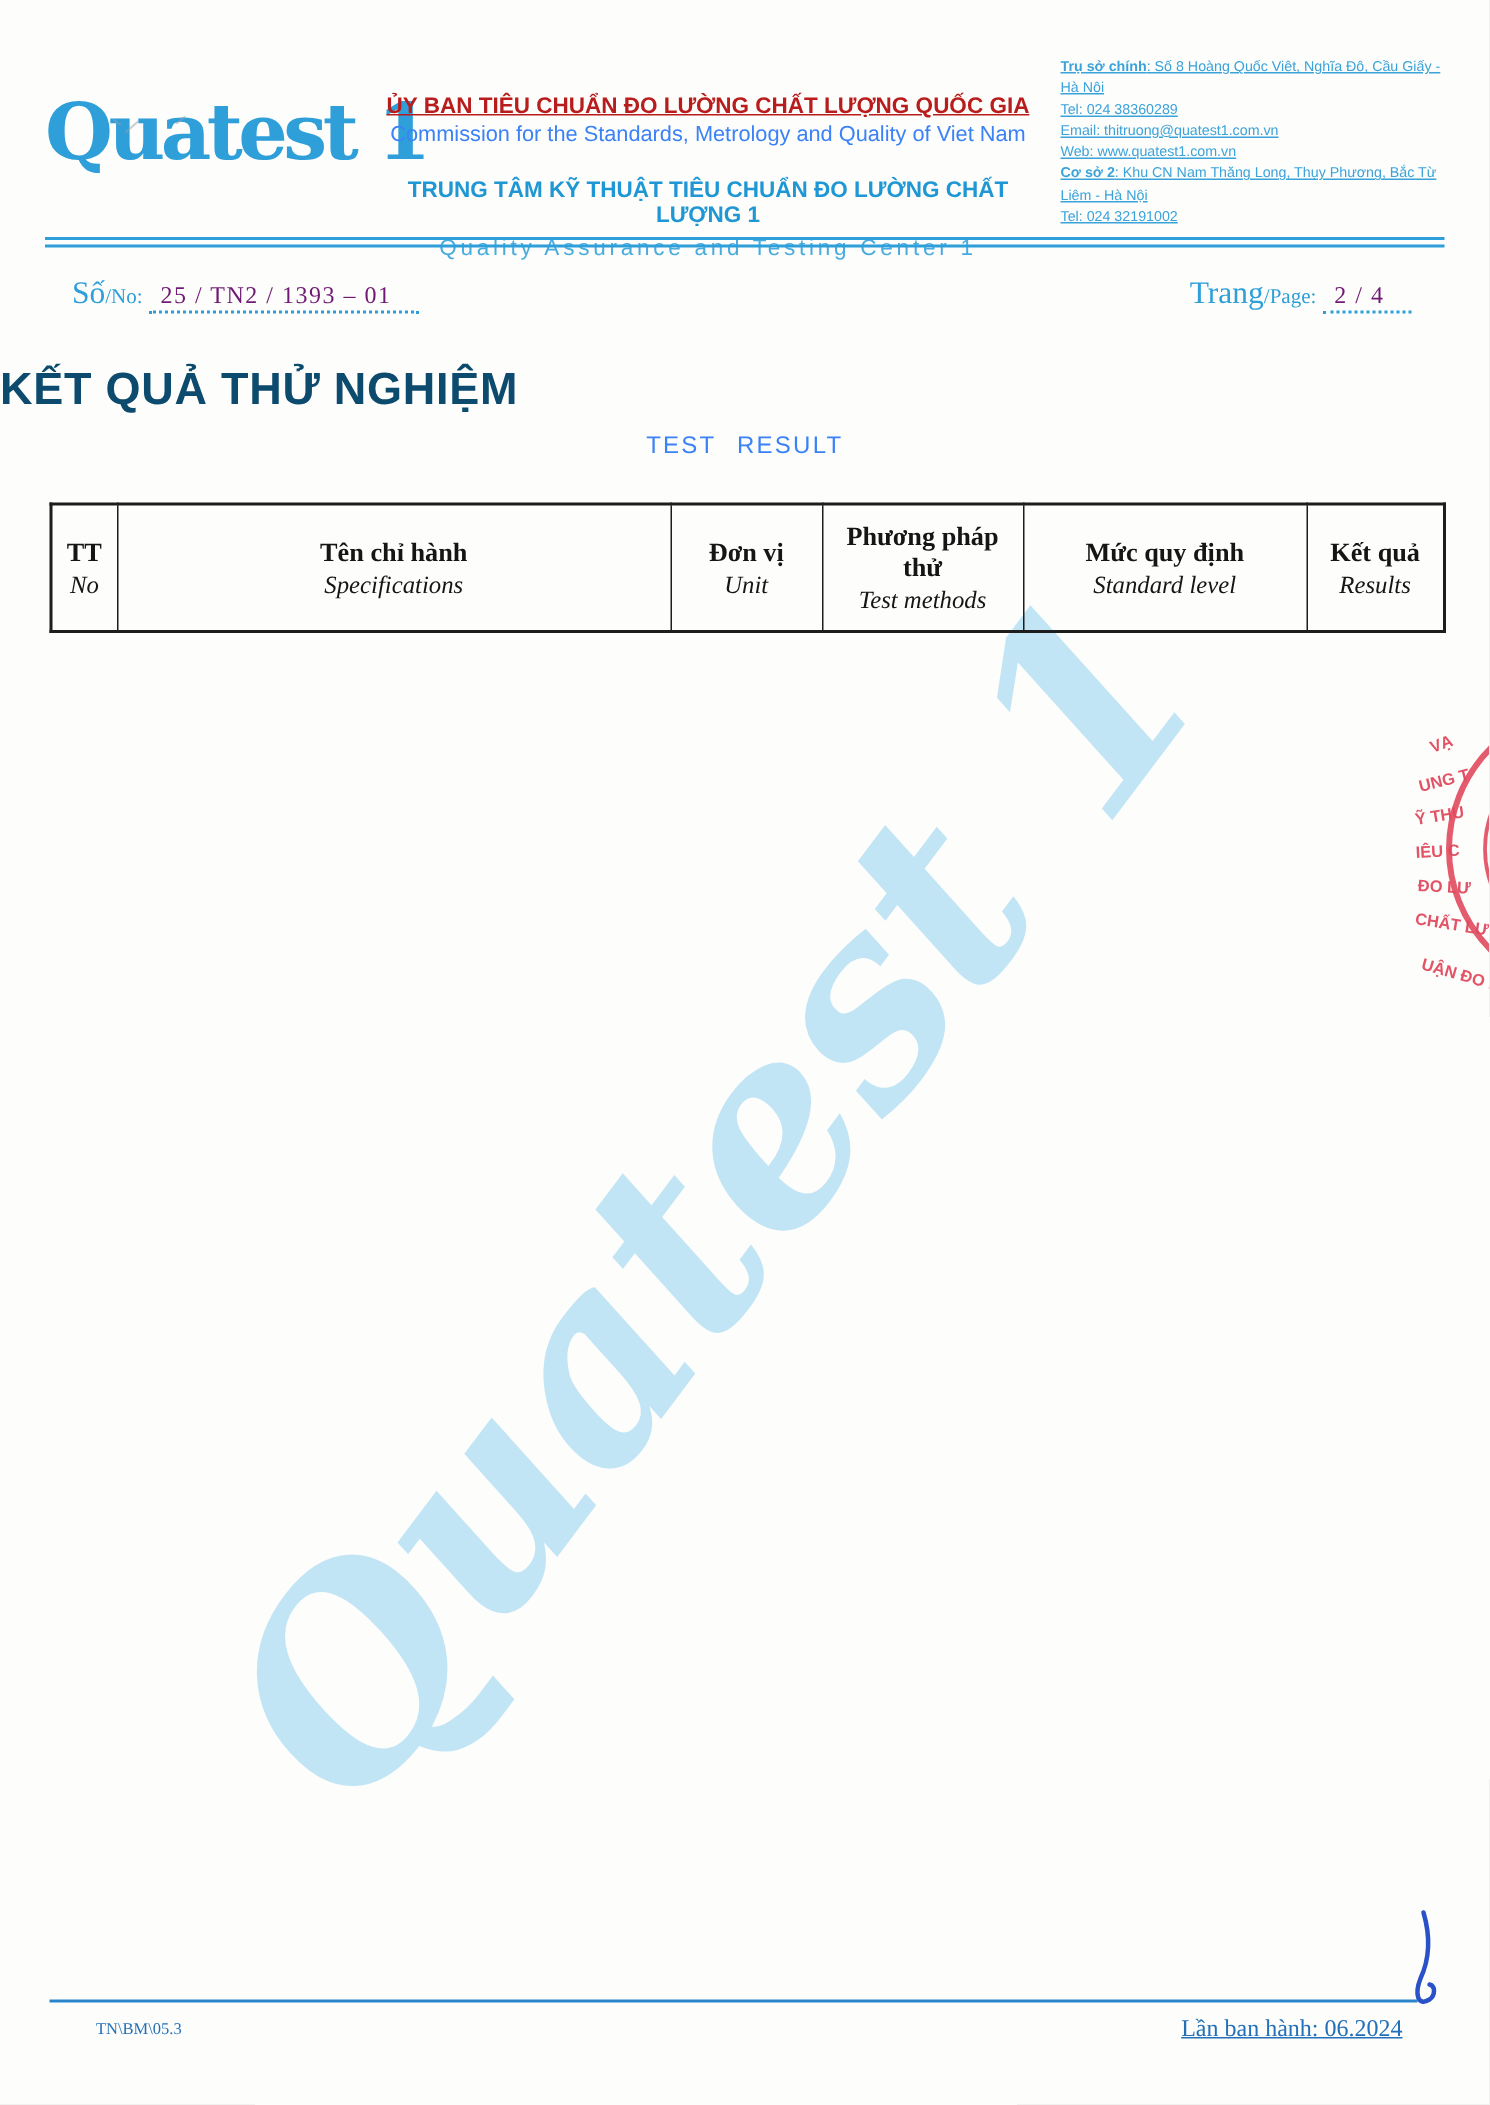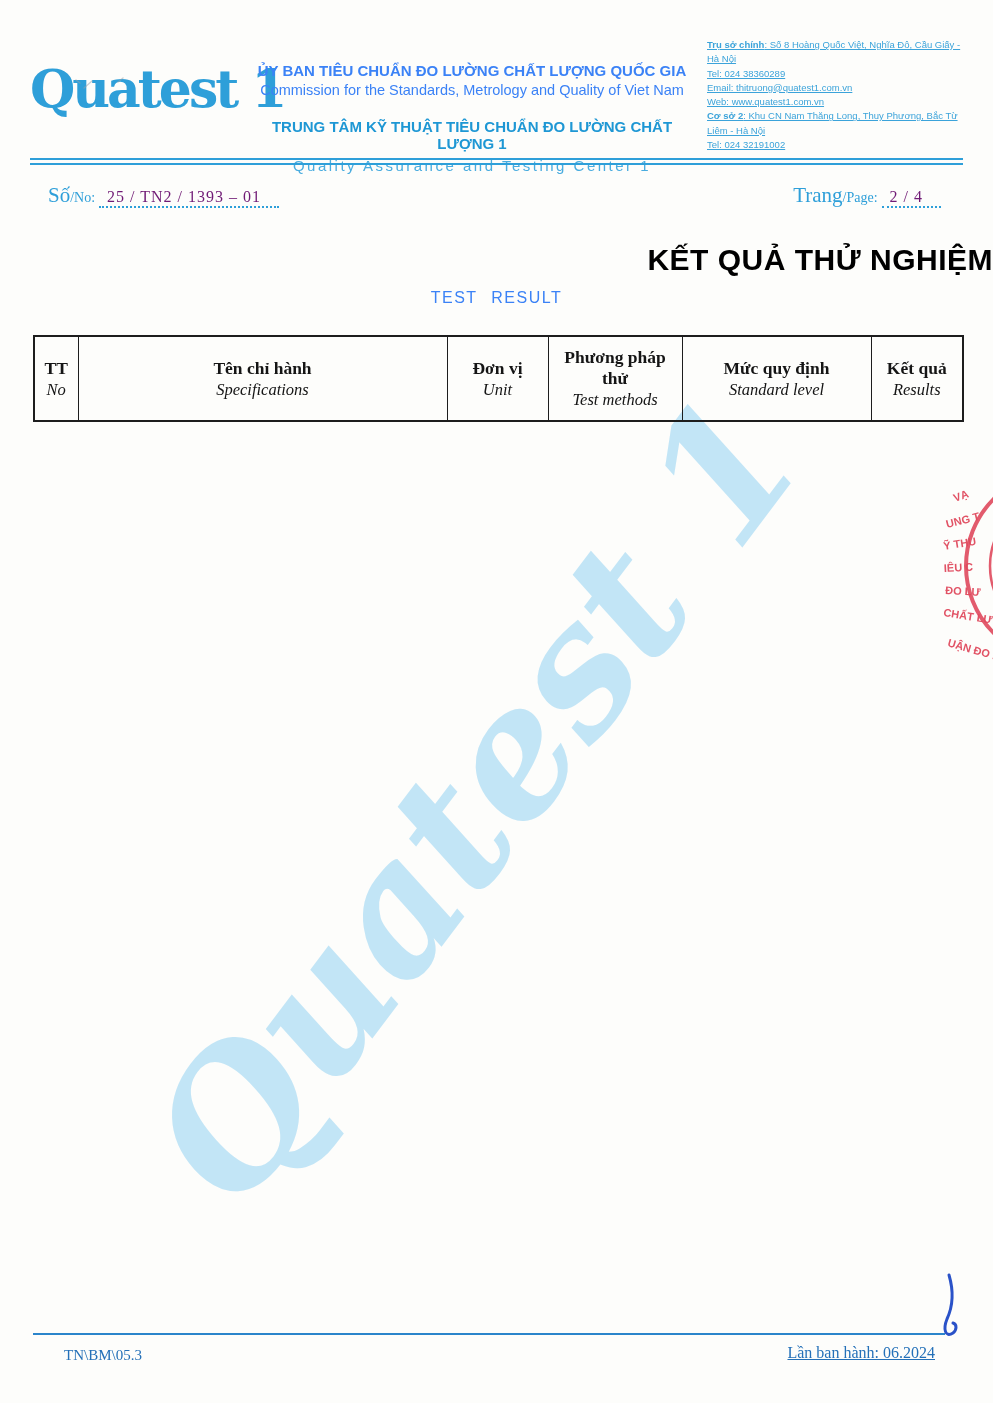--- a/index.html
+++ b/index.html
@@ -11,7 +11,7 @@
   .logo{width:212px;padding-top:30px;font-family:"DejaVu Serif",serif;font-weight:bold;
         font-size:52px;color:#2e9fd9;letter-spacing:-3px;white-space:nowrap;}
   .head-center{width:460px;text-align:center;padding-top:34px;}
-  .hc1{font:bold 15px "Liberation Sans",sans-serif;color:#3b82f6;}
+  .hc1{font:bold 15px "Liberation Sans",sans-serif;color:#b91c1c;text-decoration:underline;}
   .hc2{font:14.5px "Liberation Sans",sans-serif;color:#3b82f6;margin-top:3px;}
   .hc3{font:bold 15px "Liberation Sans",sans-serif;color:#1e97d4;margin-top:20px;}
   .hc4{font:15px "Liberation Sans",sans-serif;color:#49acdf;letter-spacing:2.5px;margin-top:5px;}

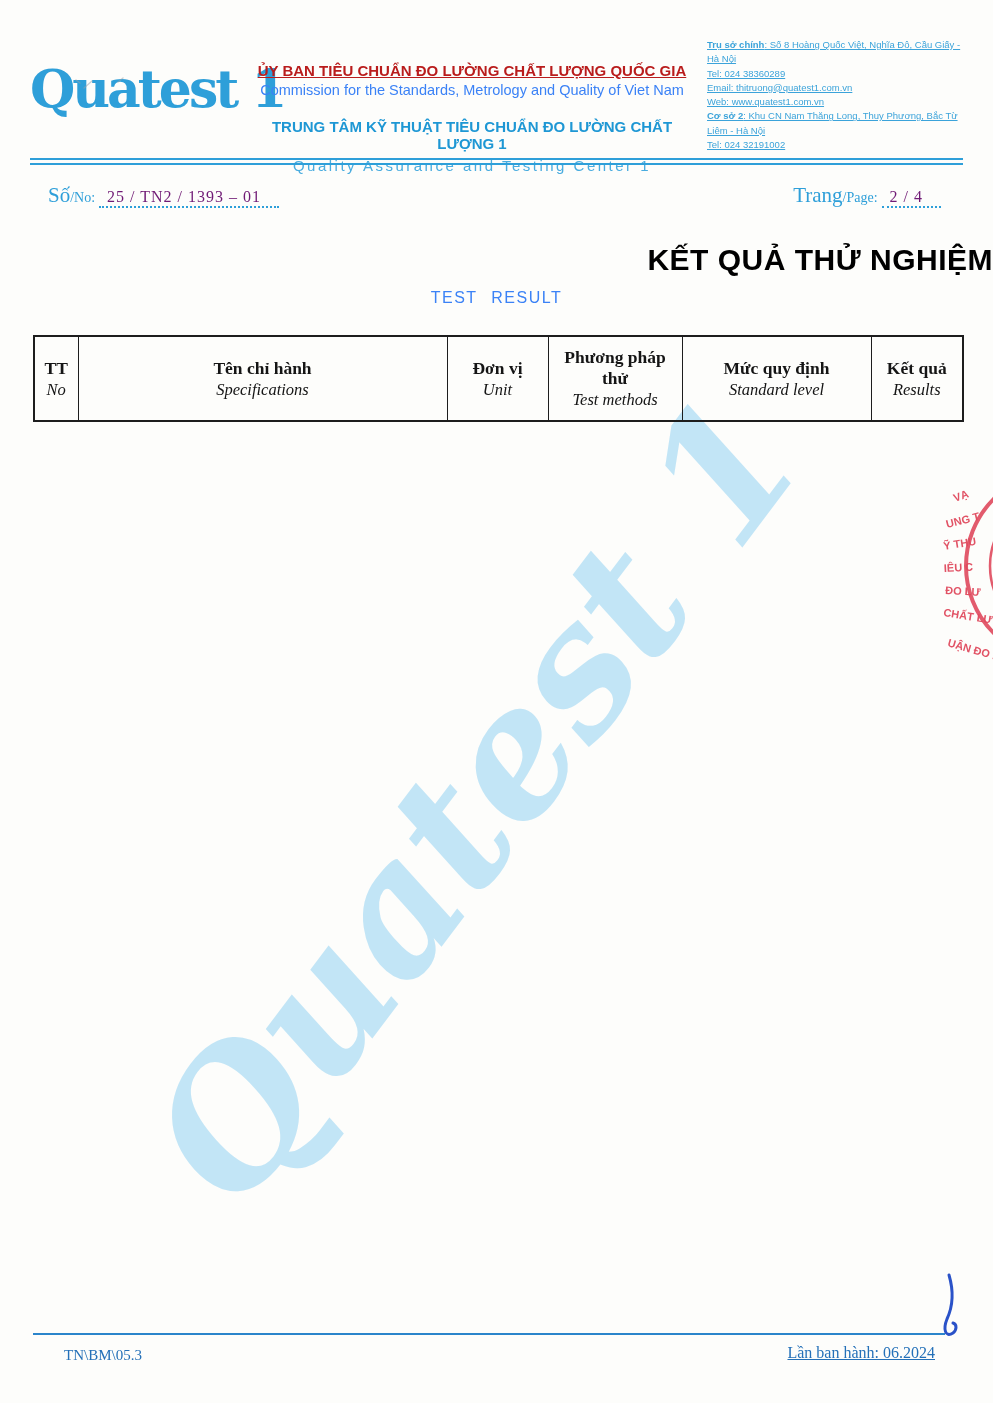--- a/index.html
+++ b/index.html
@@ -30,8 +30,8 @@
            padding:0 18px 1px 8px;letter-spacing:1px;}
 
   
-  .title{position:absolute;left:0;top:243px;width:100%;text-align:right;
-         font:bold 30px "Liberation Sans",sans-serif;color:#000000;letter-spacing:.5px;}
+  .title{position:absolute;left:0;top:243px;width:100%;text-align:left;
+         font:bold 30px "Liberation Sans",sans-serif;color:#0c4a6e;letter-spacing:.5px;}
   .subtitle{position:absolute;left:0;top:289px;width:100%;text-align:center;
             font:16px "Liberation Sans",sans-serif;color:#3b82f6;letter-spacing:1.5px;word-spacing:8px;}
 

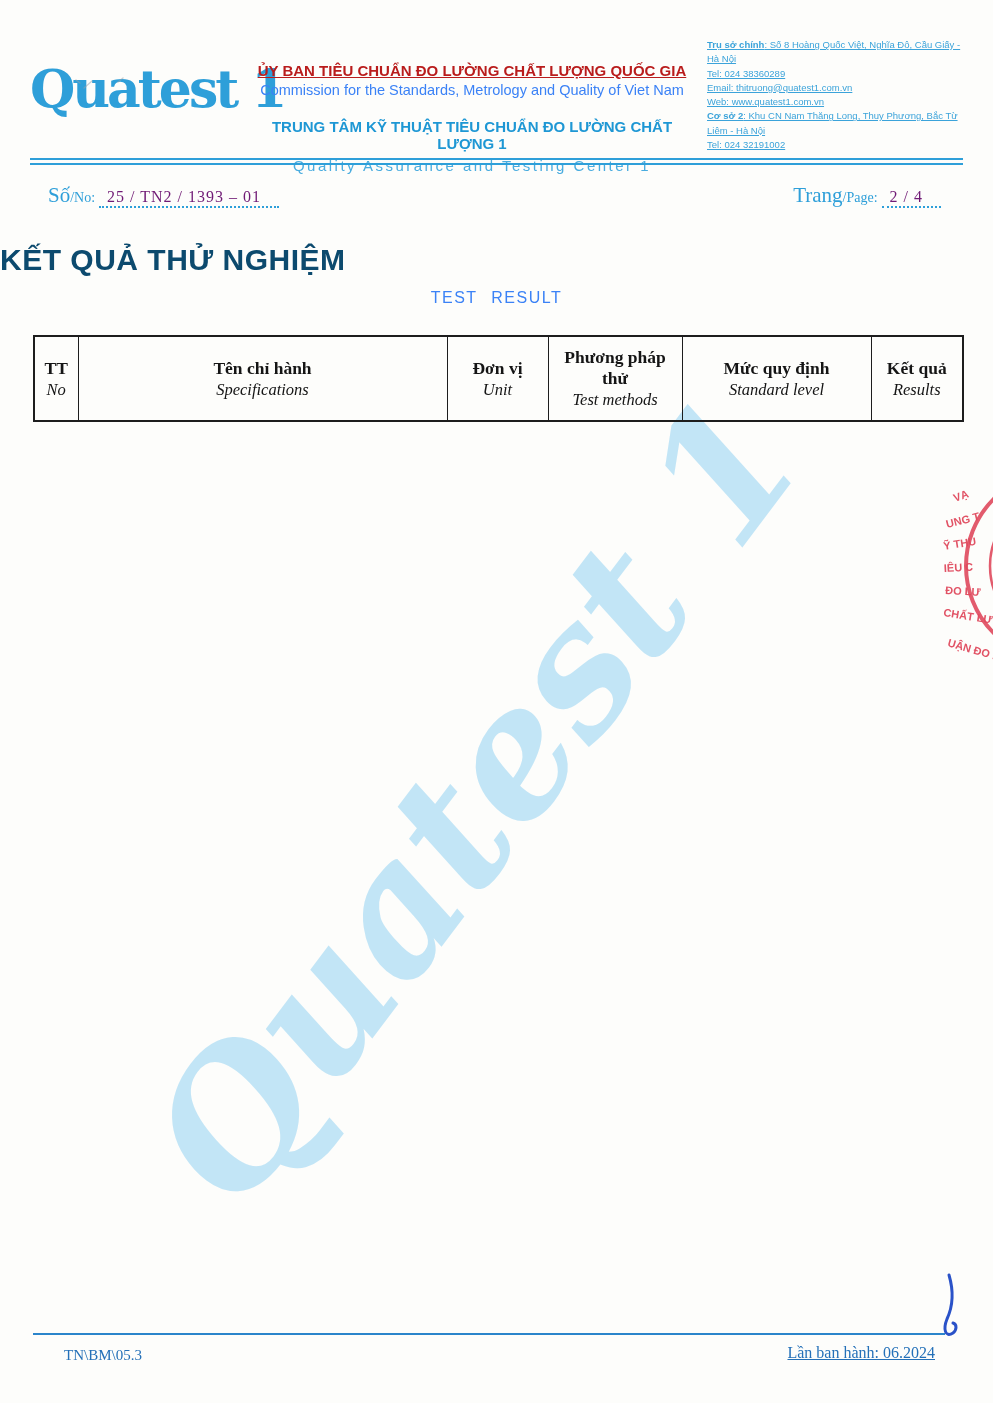--- a/index.html
+++ b/index.html
@@ -54,7 +54,7 @@
 
   
   .foot-rule{position:absolute;left:33px;top:1333px;width:912px;height:2px;background:#2b85cb;z-index:2;}
-  .foot-left{position:absolute;left:64px;top:1347px;font-size:15px;color:#2470b8;}
+  .foot-left{position:absolute;left:64px;top:1347px;font-size:11px;color:#2470b8;}
   .foot-right{position:absolute;right:58px;top:1344px;font-size:16px;color:#2470b8;text-decoration:underline;}
 </style>
 </head>

